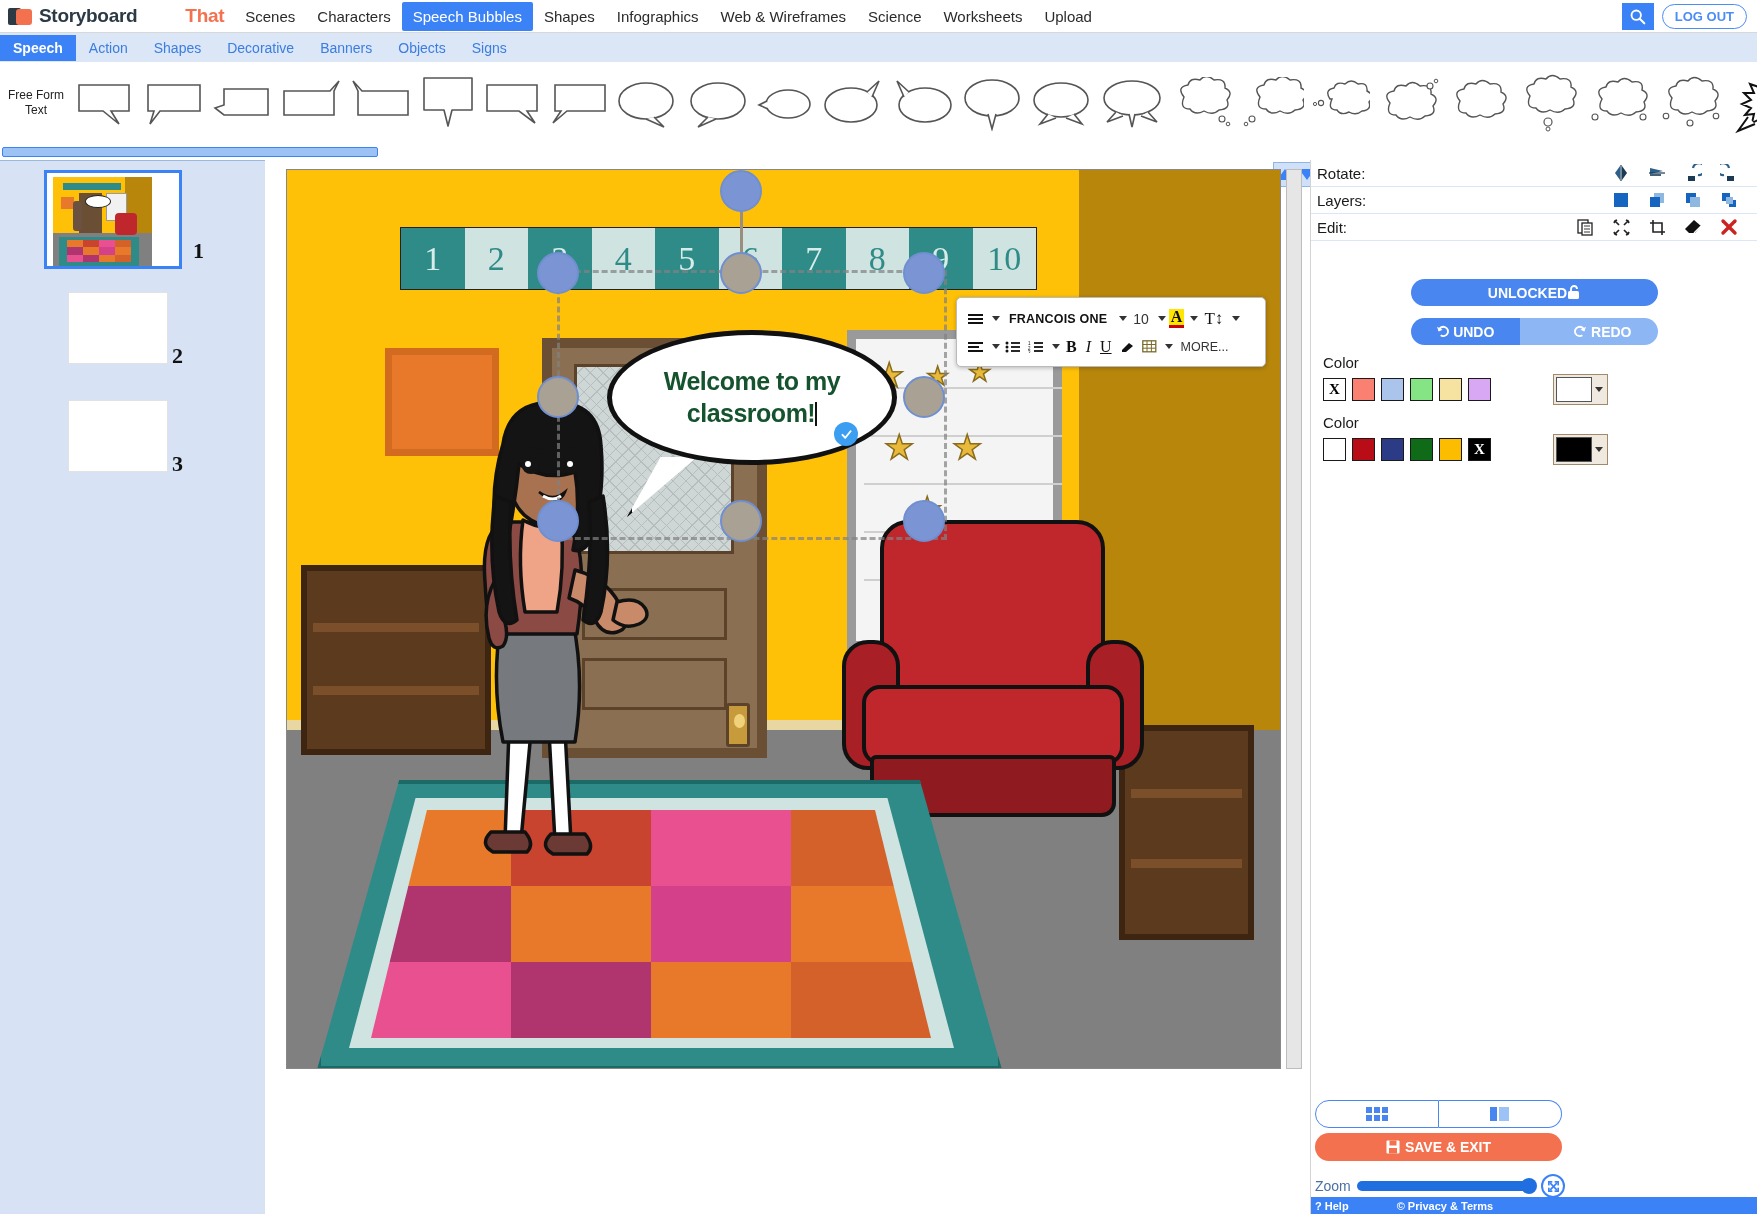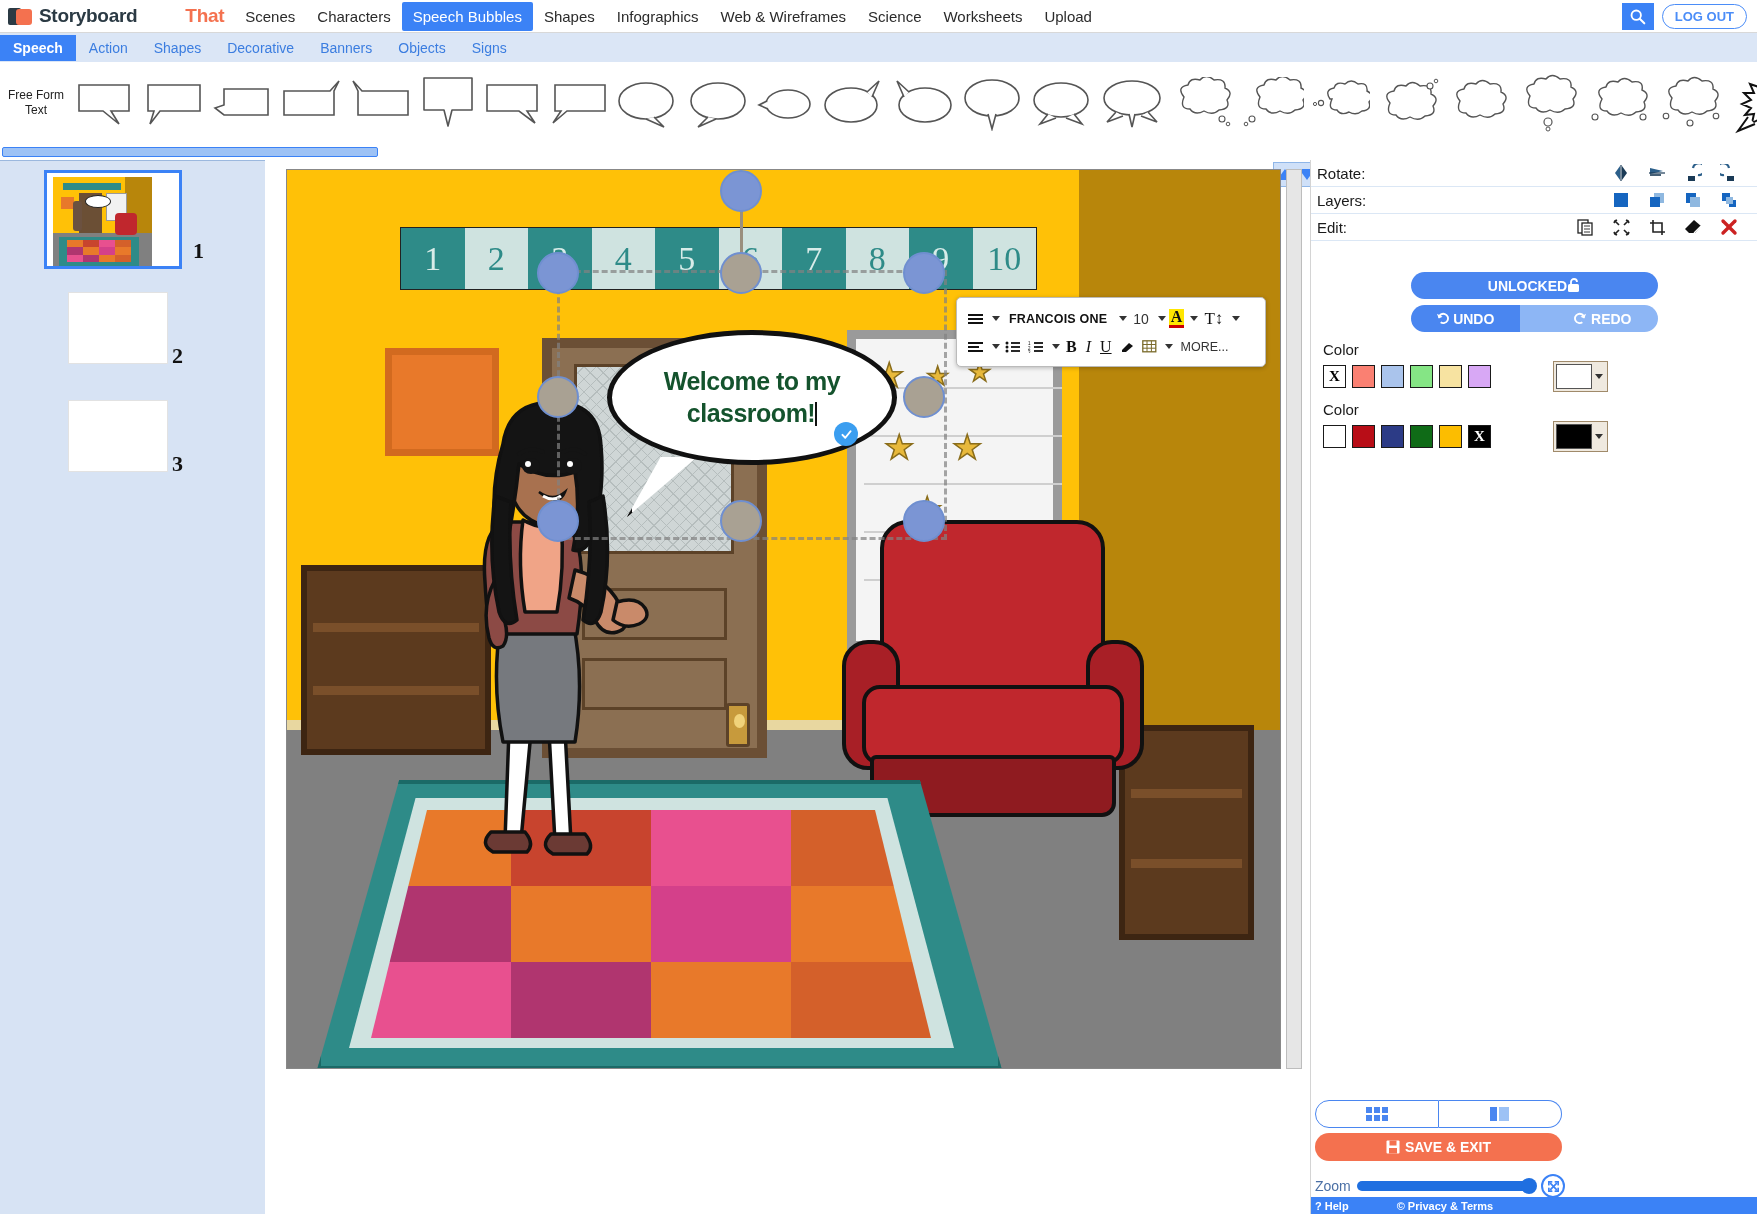--- a/index.html
+++ b/index.html
@@ -261,7 +261,7 @@
   .picons { display: flex; align-items: center; gap: 0; margin-left: auto; }
   .pico { width: 36px; display:flex; align-items:center; justify-content:center; cursor: pointer; }
   .bigbtn {
-    display: block; width: 247px; margin: 5px auto; height: 27px; border-radius: 14px;
+    display: block; width: 247px; margin: 12px auto; height: 27px; border-radius: 14px;
     background: #4a86f0; color: #fff; font-size: 14px; font-weight: bold;
     border: 0; cursor: pointer; font-family:"Liberation Sans",sans-serif;
     display:flex; align-items:center; justify-content:center; 

